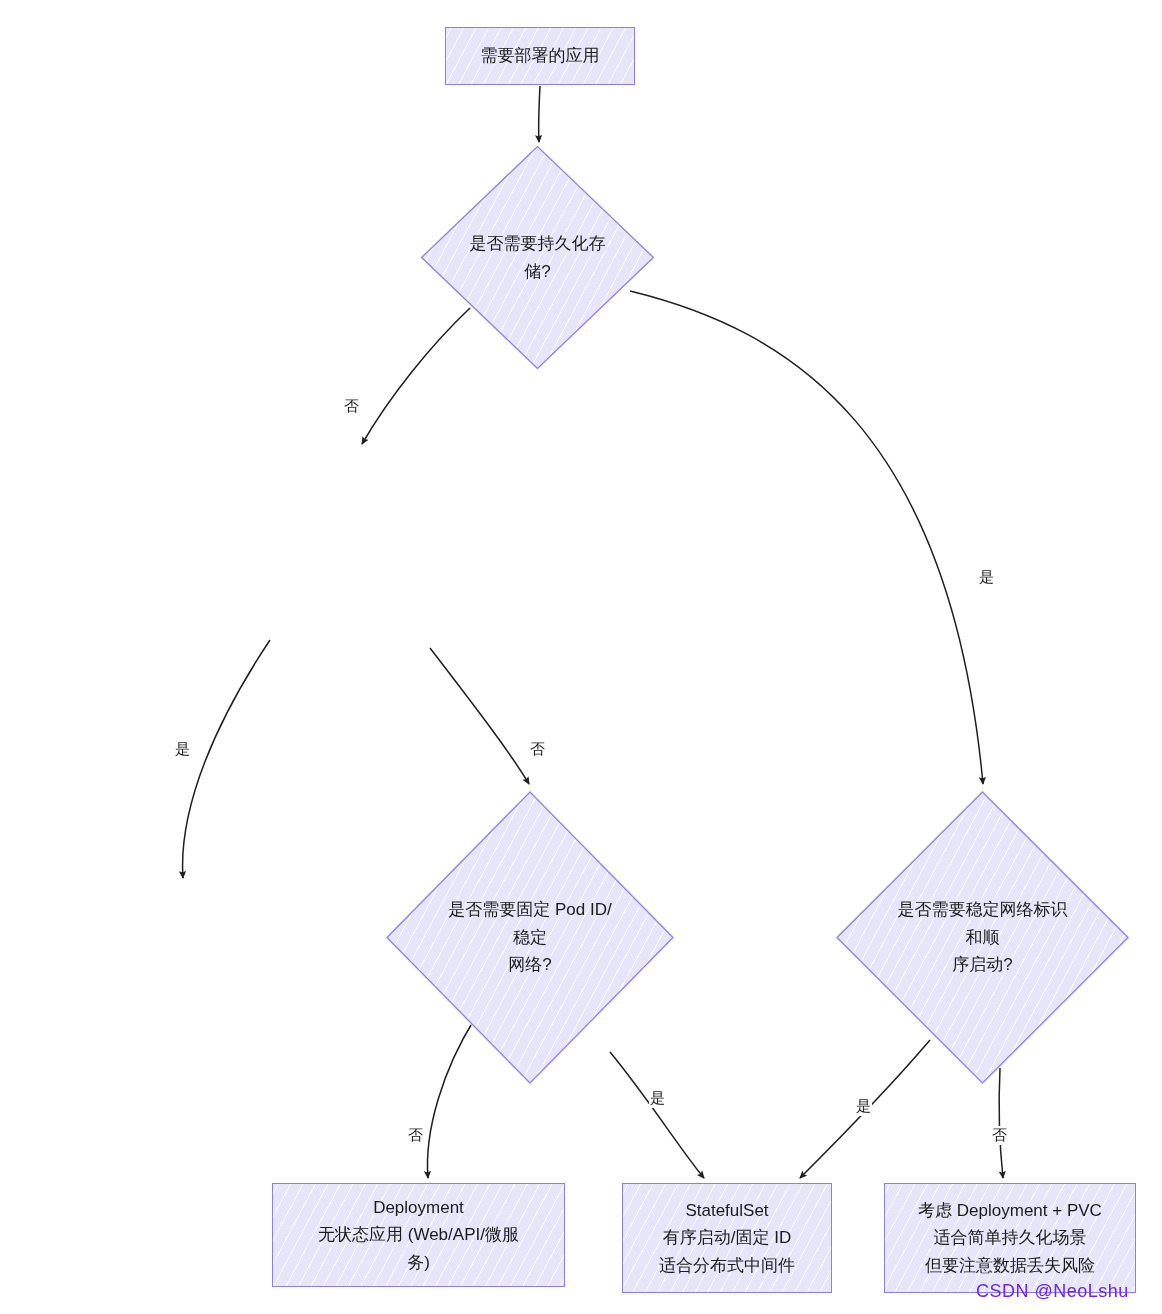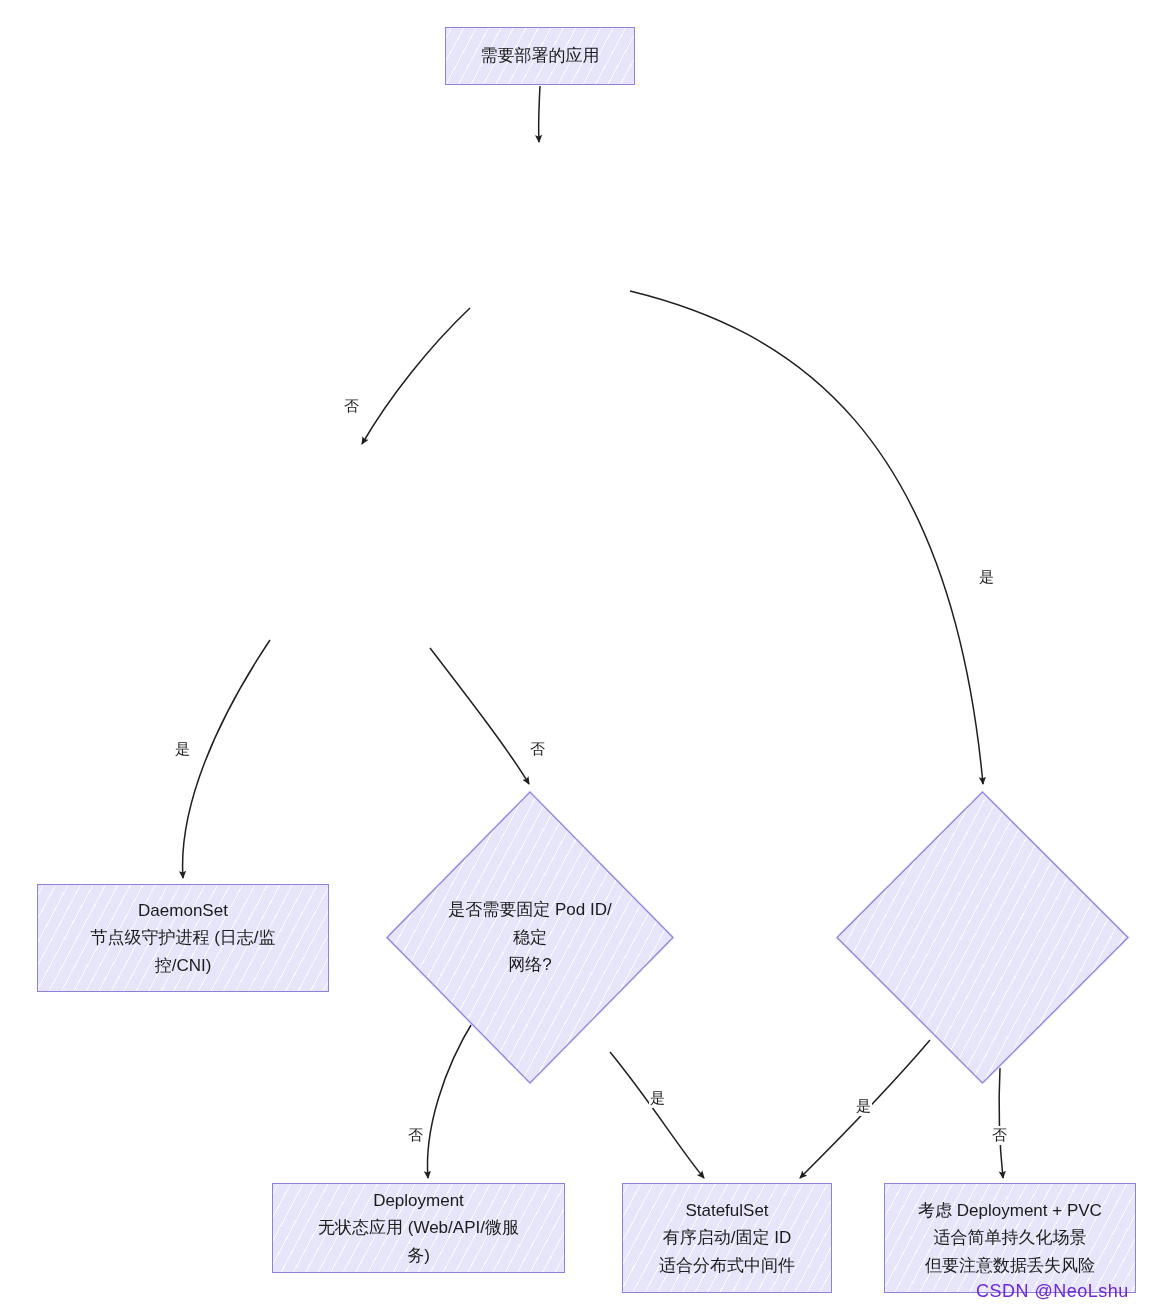--- a/index.html
+++ b/index.html
@@ -147,6 +147,13 @@
     <div class="label">需要部署的应用</div>
   </div>
 
+  <div class="node diamond" style="left:420px; top:145px; width:235px; height:225px;">
+    <div class="dshape"></div>
+    <svg class="doutline" viewBox="0 0 100 100" preserveAspectRatio="none">
+      <polygon points="50,0.7 99.3,50 50,99.3 0.7,50" fill="none" stroke="#9080d8" stroke-width="1.2" vector-effect="non-scaling-stroke"></polygon>
+    </svg>
+    <div class="label">是否需要持久化存储?</div>
+  </div>
 
 
   <div class="node rect" style="left:37px; top:884px; width:292px; height:108px;">

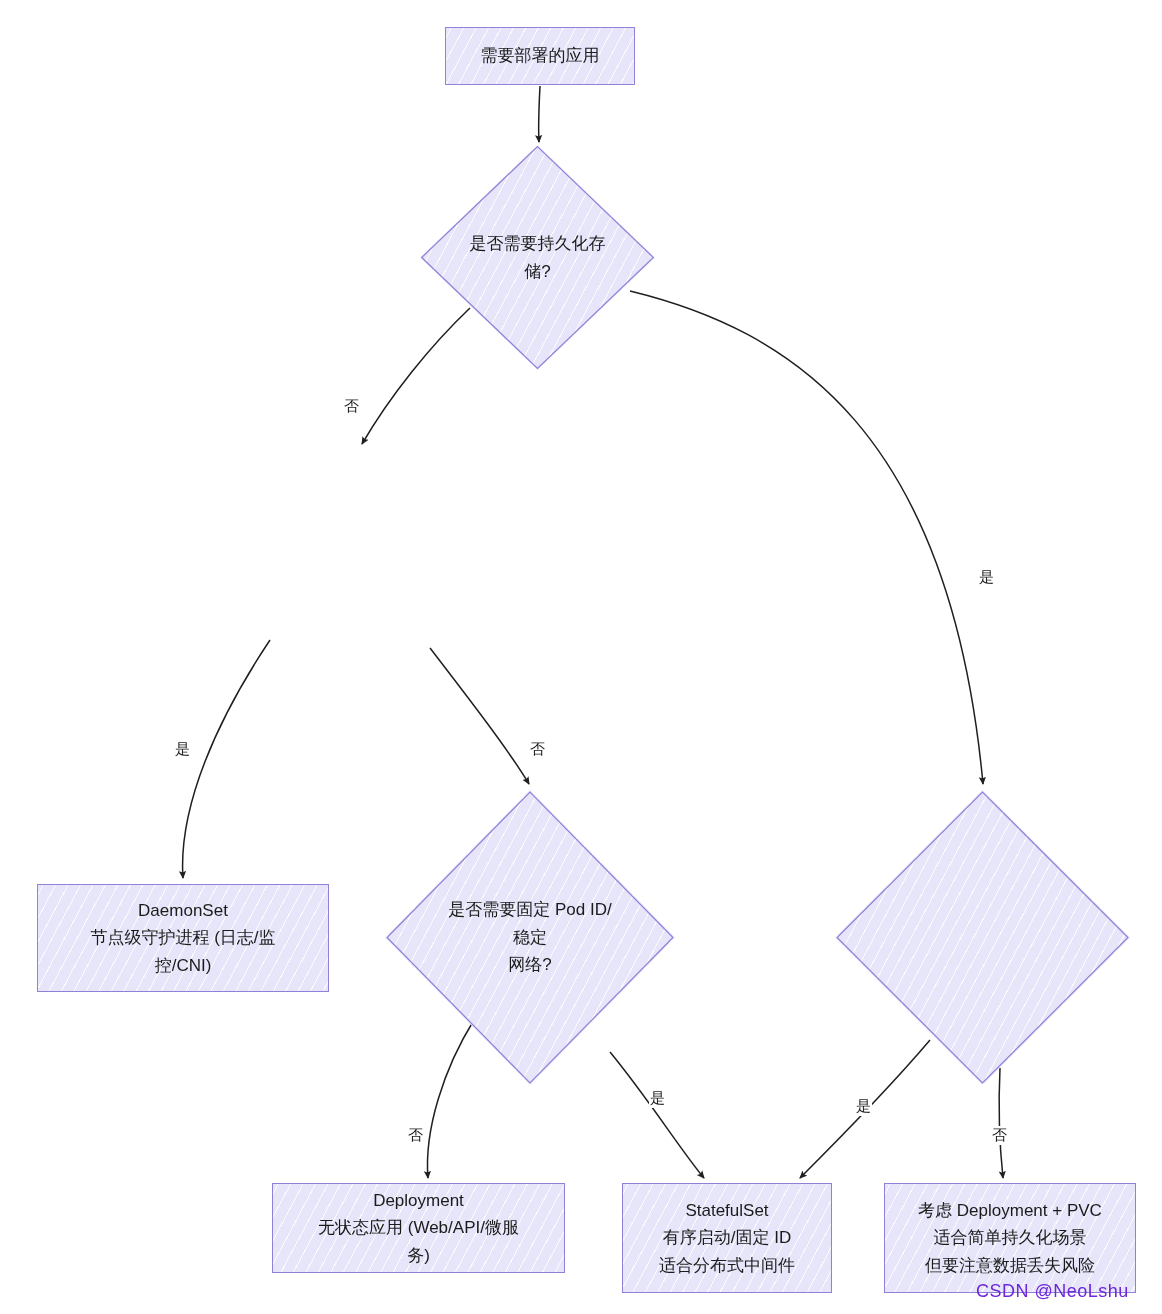--- a/index.html
+++ b/index.html
@@ -156,11 +156,6 @@
   </div>
 
 
-  <div class="node rect" style="left:37px; top:884px; width:292px; height:108px;">
-    <div class="label">DaemonSet
-节点级守护进程 (日志/监
-控/CNI)</div>
-  </div>
 
   <div class="node diamond" style="left:385px; top:790px; width:290px; height:295px;text-align:center;">
     <div class="dshape"></div>

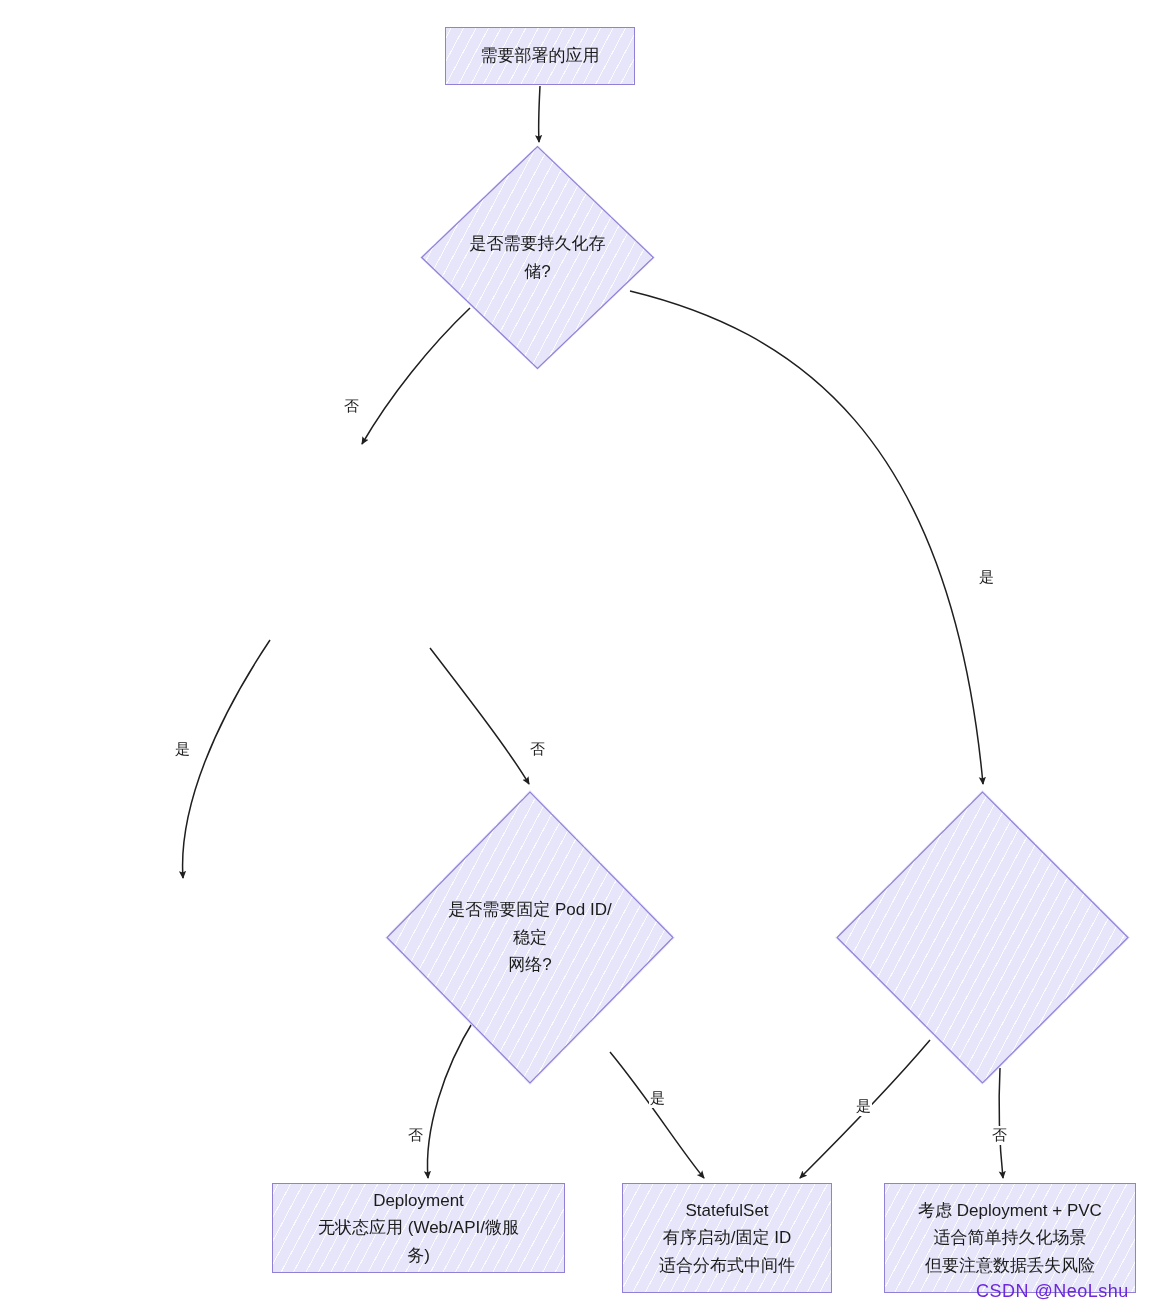--- a/index.html
+++ b/index.html
@@ -171,6 +171,8 @@
     <svg class="doutline" viewBox="0 0 100 100" preserveAspectRatio="none">
       <polygon points="50,0.7 99.3,50 50,99.3 0.7,50" fill="none" stroke="#9080d8" stroke-width="1.2" vector-effect="non-scaling-stroke"></polygon>
     </svg>
+    <div class="label">是否需要稳定网络标识和顺
+序启动?</div>
   </div>
 
   <div class="node rect" style="left:272px; top:1183px; width:293px; height:90px;">

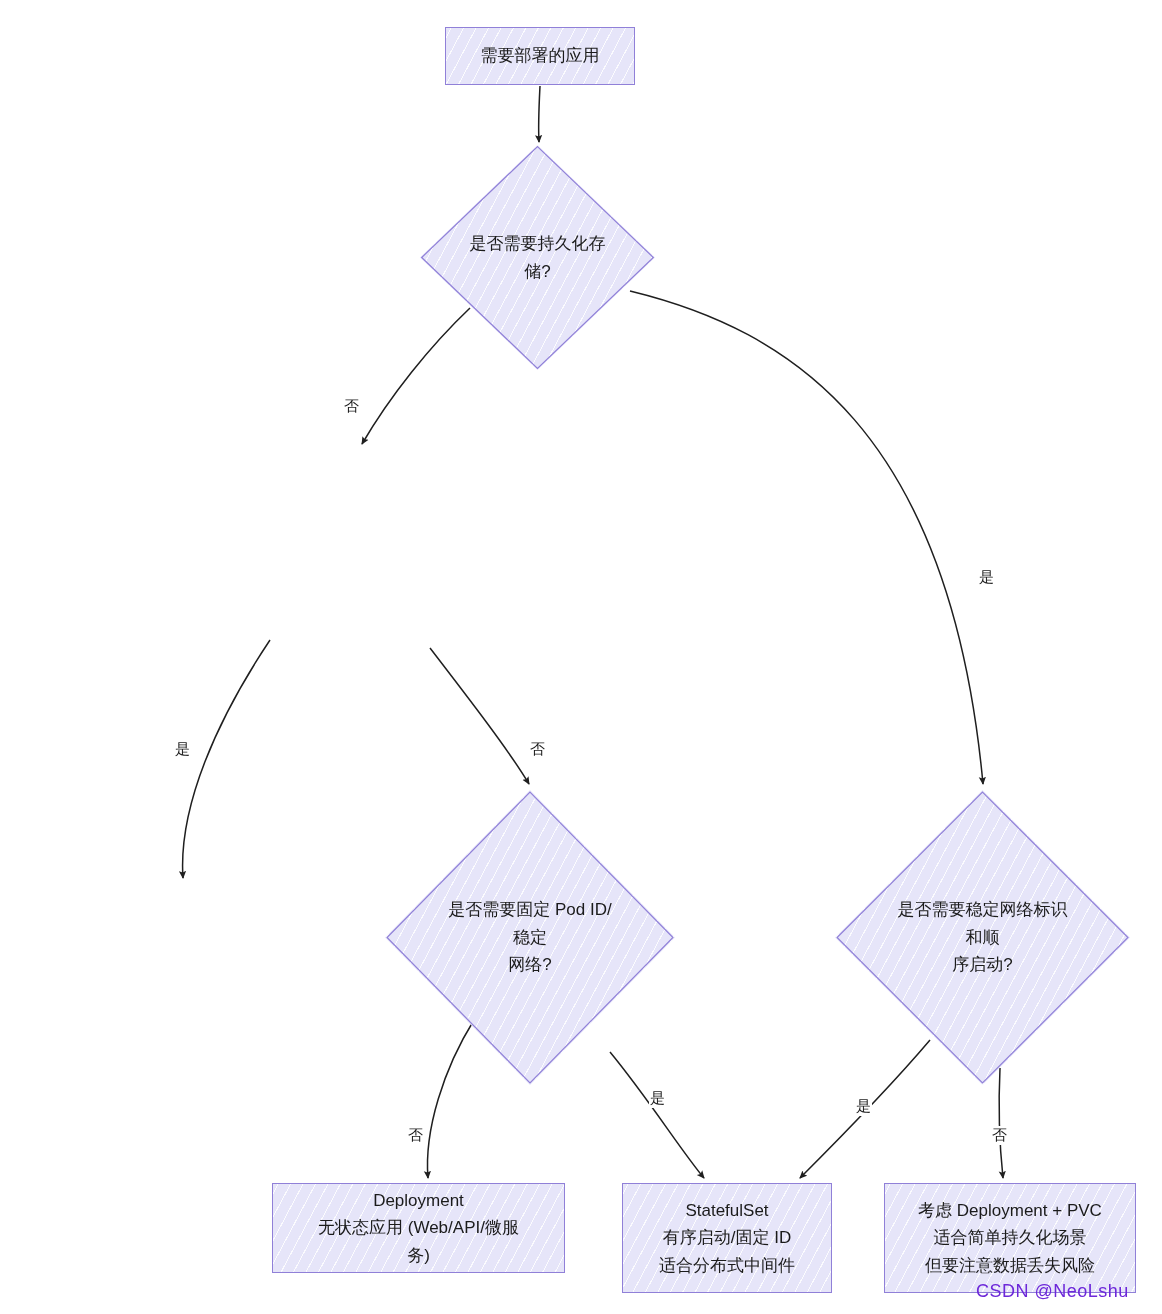--- a/index.html
+++ b/index.html
@@ -175,7 +175,7 @@
 序启动?</div>
   </div>
 
-  <div class="node rect" style="left:272px; top:1183px; width:293px; height:90px;">
+  <div class="node rect" style="left:272px; top:1183px; width:293px; height:104px;">
     <div class="label">Deployment
 无状态应用 (Web/API/微服
 务)</div>

